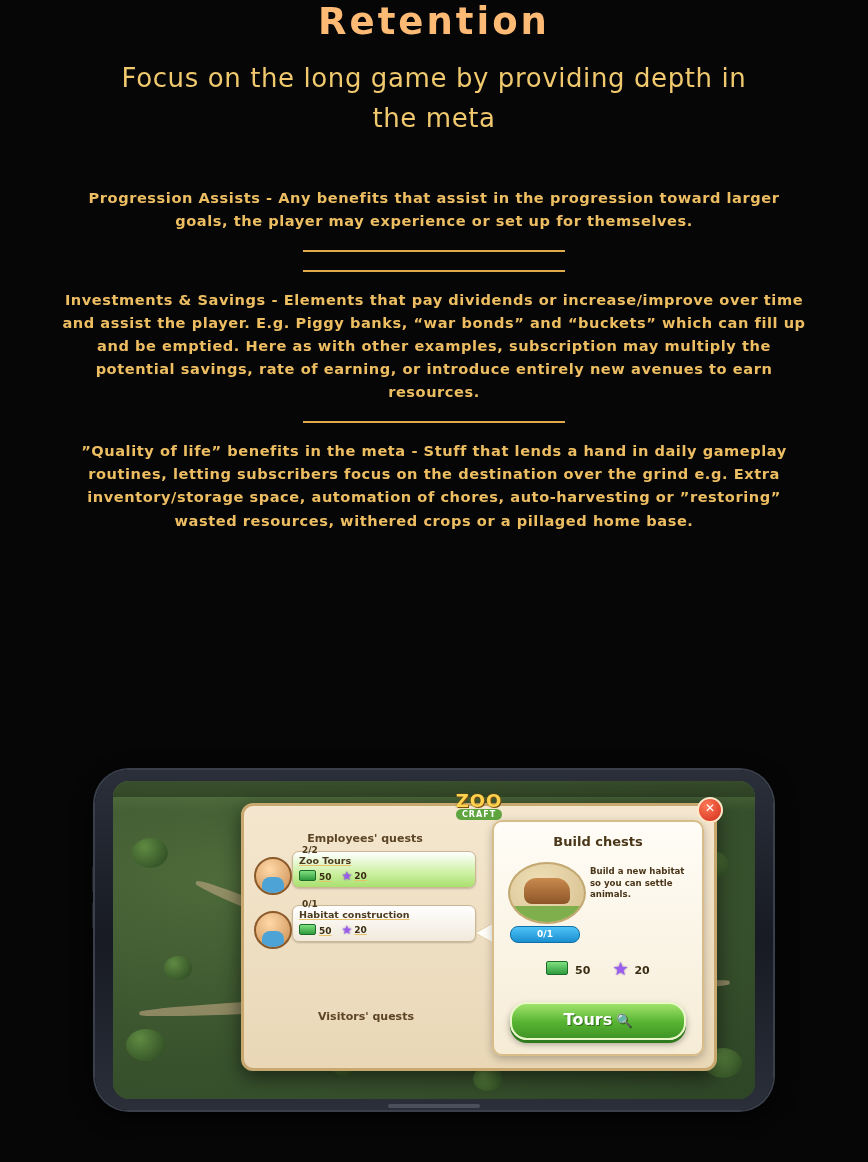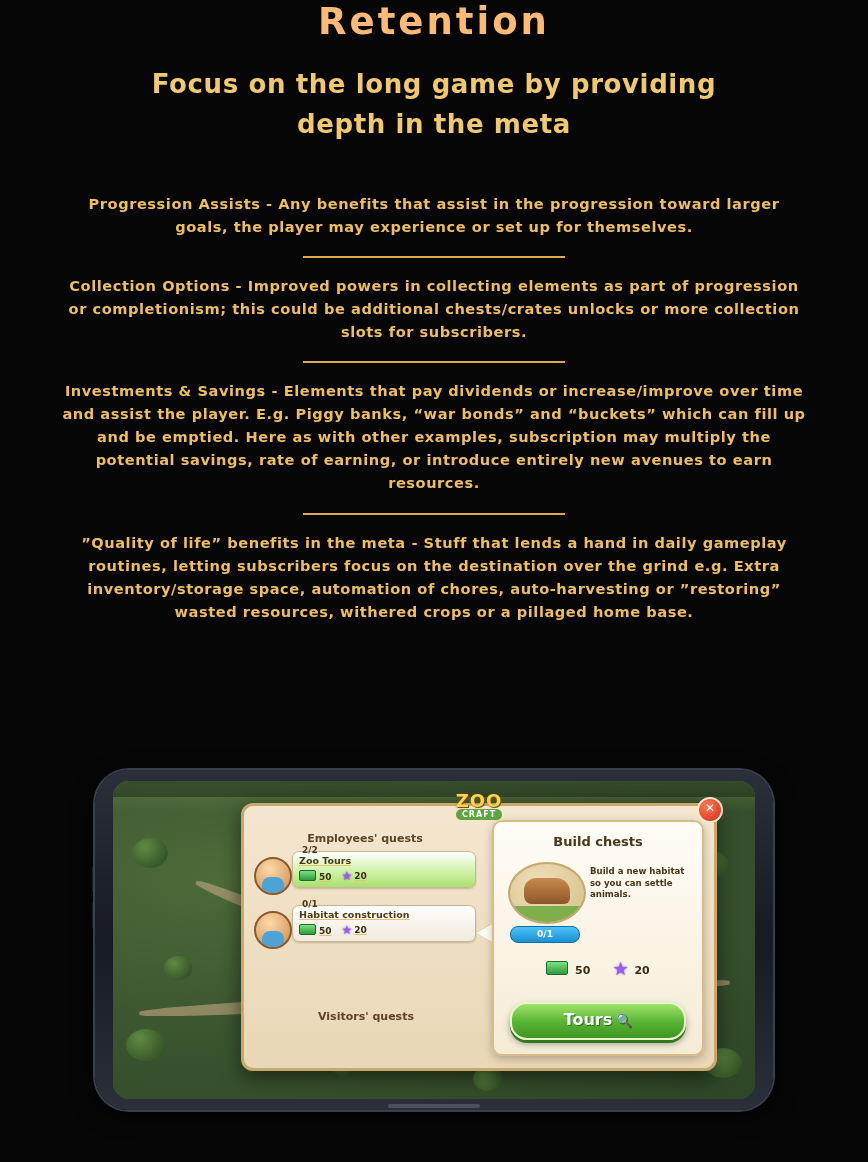--- a/index.html
+++ b/index.html
@@ -35,11 +35,11 @@
   .subtitle {
     text-align: center;
     font-size: 26px;
-    font-weight: bold;
+    font-weight: normal;
     letter-spacing: 0.6px;
     color: #f0c96e;
     line-height: 1.52;
-    margin: 22px auto 0;
+    margin: 16px auto 0;
     width: 640px;
   }
 

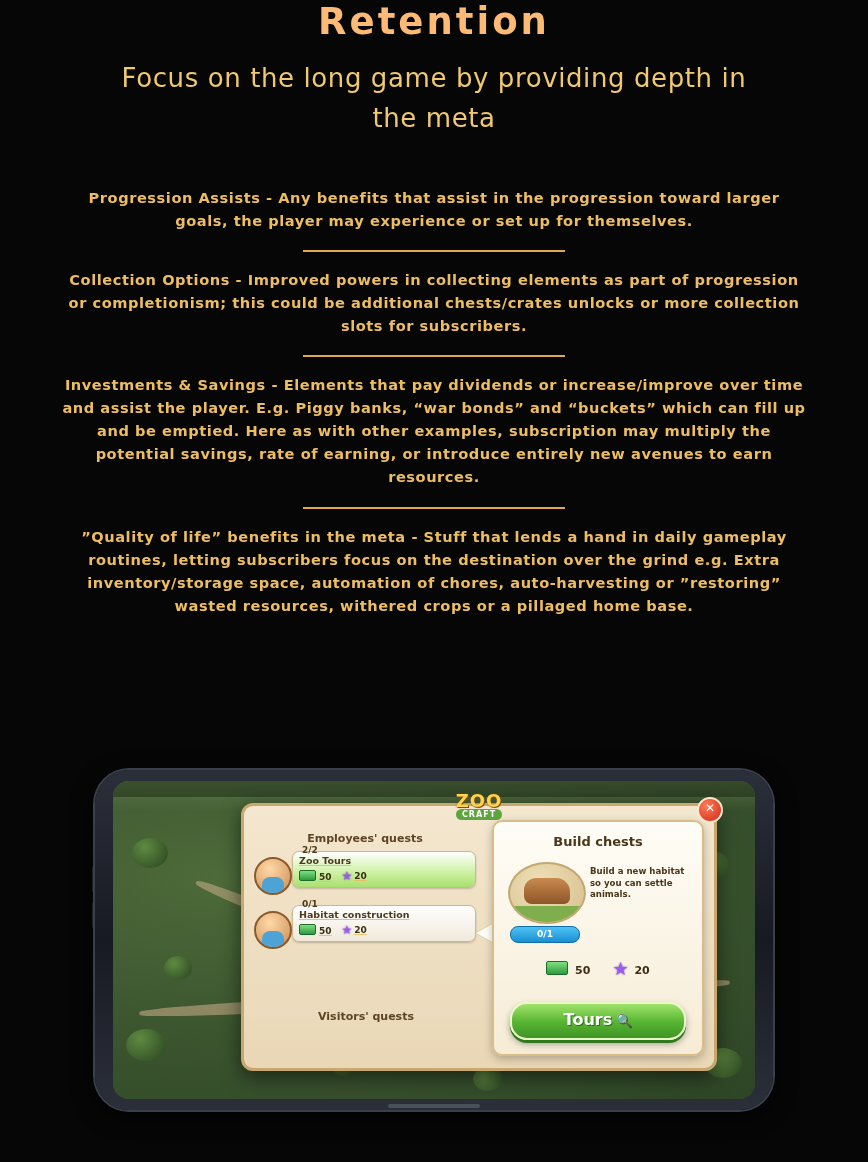--- a/index.html
+++ b/index.html
@@ -424,7 +424,6 @@
   <div class="blocks">
     <div class="block">Progression Assists - Any benefits that assist in the progression toward larger goals, the player may experience or set up for themselves.</div>
     <div class="divider"></div>
-    <div class="block">Collection Options - Improved powers in collecting elements as part of progression or completionism; this could be additional chests/crates unlocks or more collection slots for subscribers.</div>
     <div class="divider"></div>
     <div class="block">Investments &amp; Savings - Elements that pay dividends or increase/improve over time and assist the player. E.g. Piggy banks, “war bonds” and “buckets” which can fill up and be emptied. Here as with other examples, subscription may multiply the potential savings, rate of earning, or introduce entirely new avenues to earn resources.</div>
     <div class="divider"></div>

